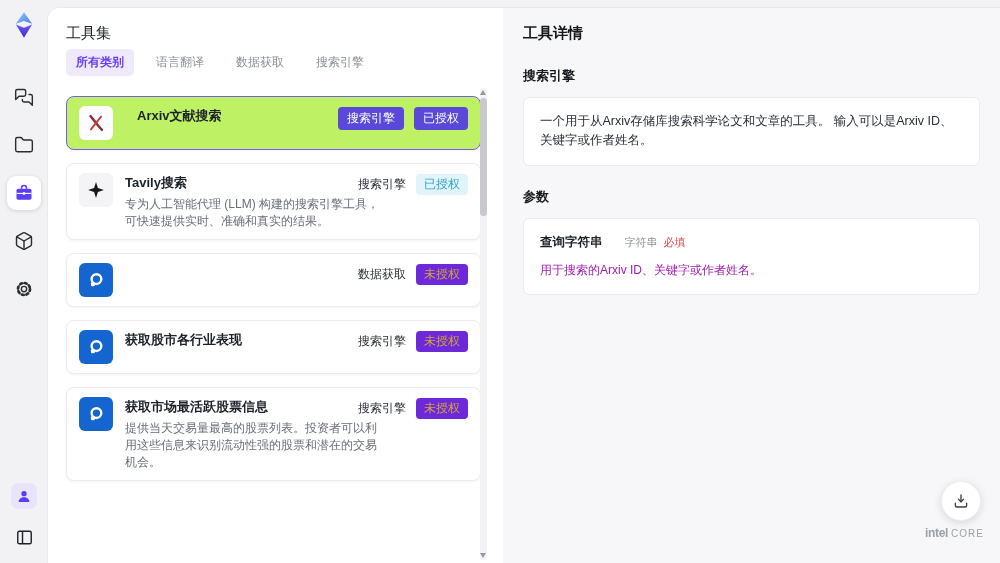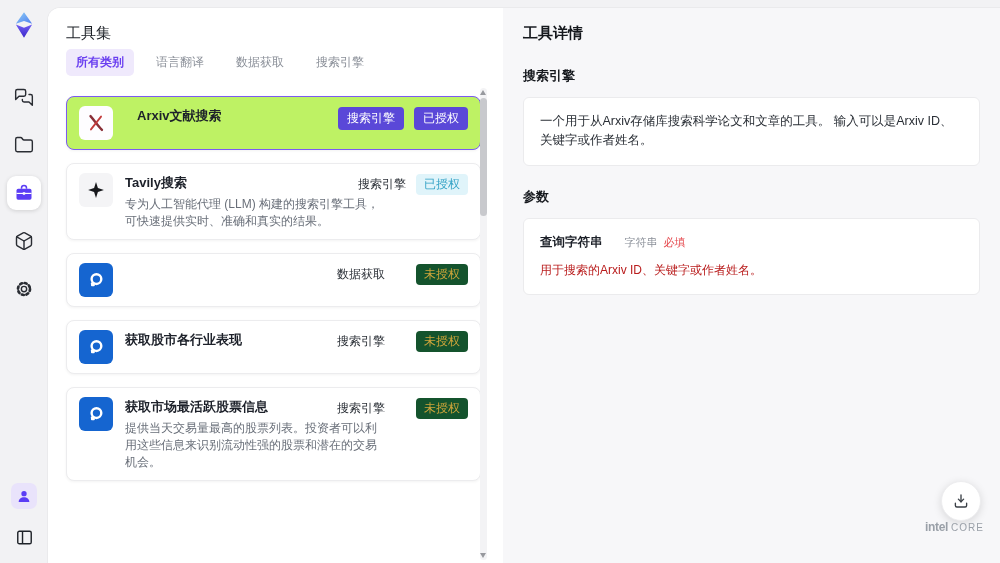--- a/index.html
+++ b/index.html
@@ -39,7 +39,7 @@
   .meta-category{font-size:12px;color:#2c3138;}
   .badge{font-size:12px;padding:2px 8px;border-radius:4px;white-space:nowrap;}
   .badge-cyan{background:#e0f4fa;color:#35a3c6;}
-  .badge-yellow{background:#14532d;color:#cfa53a;margin-left:21px;}
+  .badge-yellow{background:#6d28d9;color:#cfa53a;}
   .pill-purple{background:#5a48d8;color:#fff;font-size:12px;padding:3px 9px;border-radius:4px;font-weight:500;white-space:nowrap;}
   
   .scrollbar{position:absolute;top:80px;bottom:3px;right:16px;width:7px;background:#f3f3f5;border-radius:4px;}

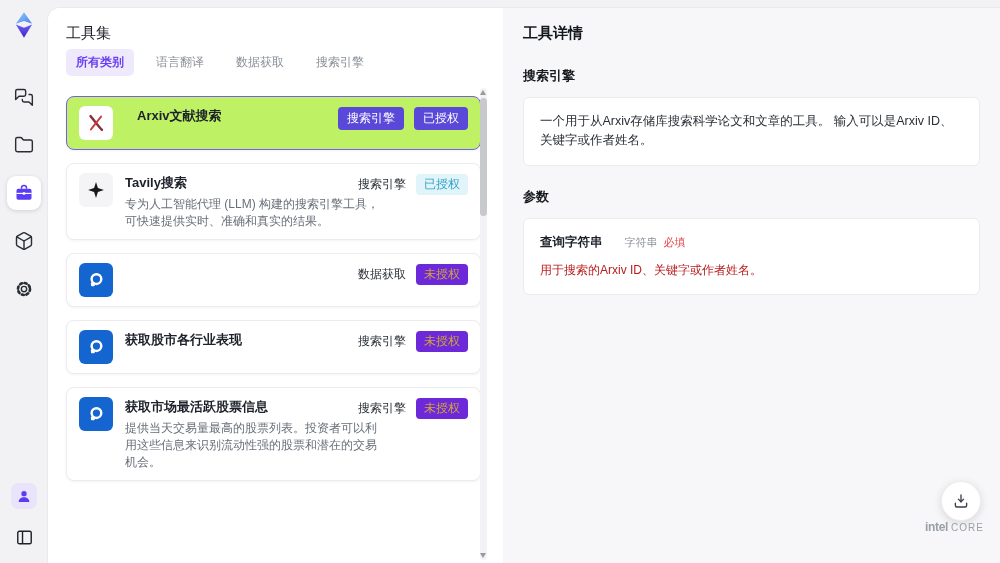--- a/index.html
+++ b/index.html
@@ -55,7 +55,7 @@
   .param-type{font-size:11px;color:#8a8f98;margin-left:22px;font-weight:normal;}
   .param-required{font-size:11px;color:#e5484d;margin-left:6px;font-weight:normal;text-align:right;}
   .param-name{font-size:12.5px;font-weight:bold;color:#1d2129;}
-  .param-desc{margin-top:9px;font-size:12px;color:#b91c1c;}
+  .param-desc{margin-top:9px;font-size:12px;color:#a21caf;}
   
   .fab{position:absolute;right:19px;bottom:42px;width:38px;height:38px;border-radius:50%;background:#fff;border:1px solid #ededef;box-shadow:0 2px 8px rgba(0,0,0,.13);display:flex;align-items:center;justify-content:center;cursor:pointer;}
   .brand{position:absolute;right:16px;bottom:29px;color:#9aa0a8;font-size:12px;display:flex;align-items:baseline;gap:3px;user-select:none;}

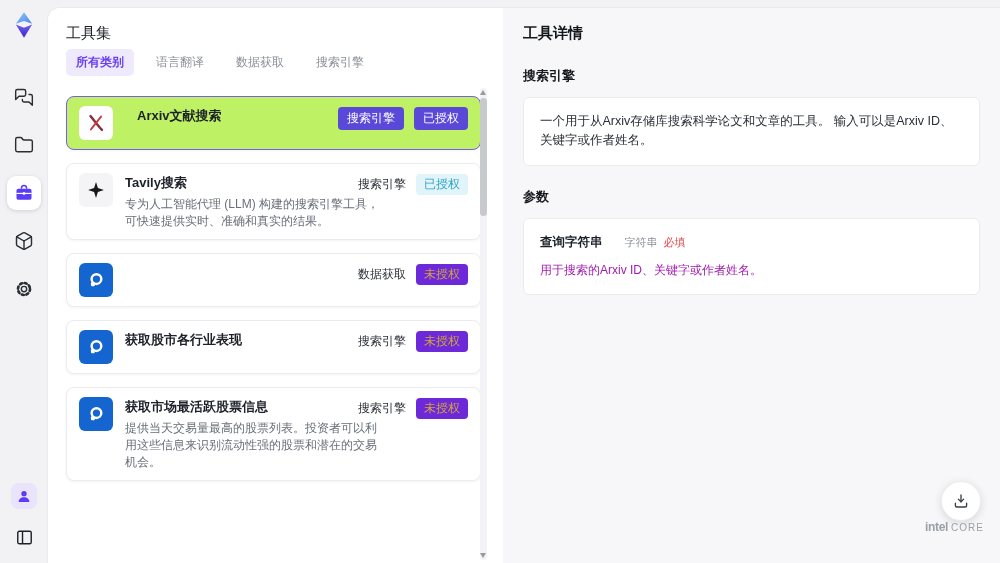--- a/index.html
+++ b/index.html
@@ -58,7 +58,7 @@
   .param-desc{margin-top:9px;font-size:12px;color:#a21caf;}
   
   .fab{position:absolute;right:19px;bottom:42px;width:38px;height:38px;border-radius:50%;background:#fff;border:1px solid #ededef;box-shadow:0 2px 8px rgba(0,0,0,.13);display:flex;align-items:center;justify-content:center;cursor:pointer;}
-  .brand{position:absolute;right:16px;bottom:29px;color:#9aa0a8;font-size:12px;display:flex;align-items:baseline;gap:3px;user-select:none;}
+  .brand{position:absolute;right:16px;bottom:23px;color:#9aa0a8;font-size:12px;display:flex;align-items:baseline;gap:3px;user-select:none;}
   .brand .b1{font-weight:bold;letter-spacing:-0.3px;}
   .brand .b2{font-size:10px;letter-spacing:1px;text-transform:uppercase;}
 </style>

